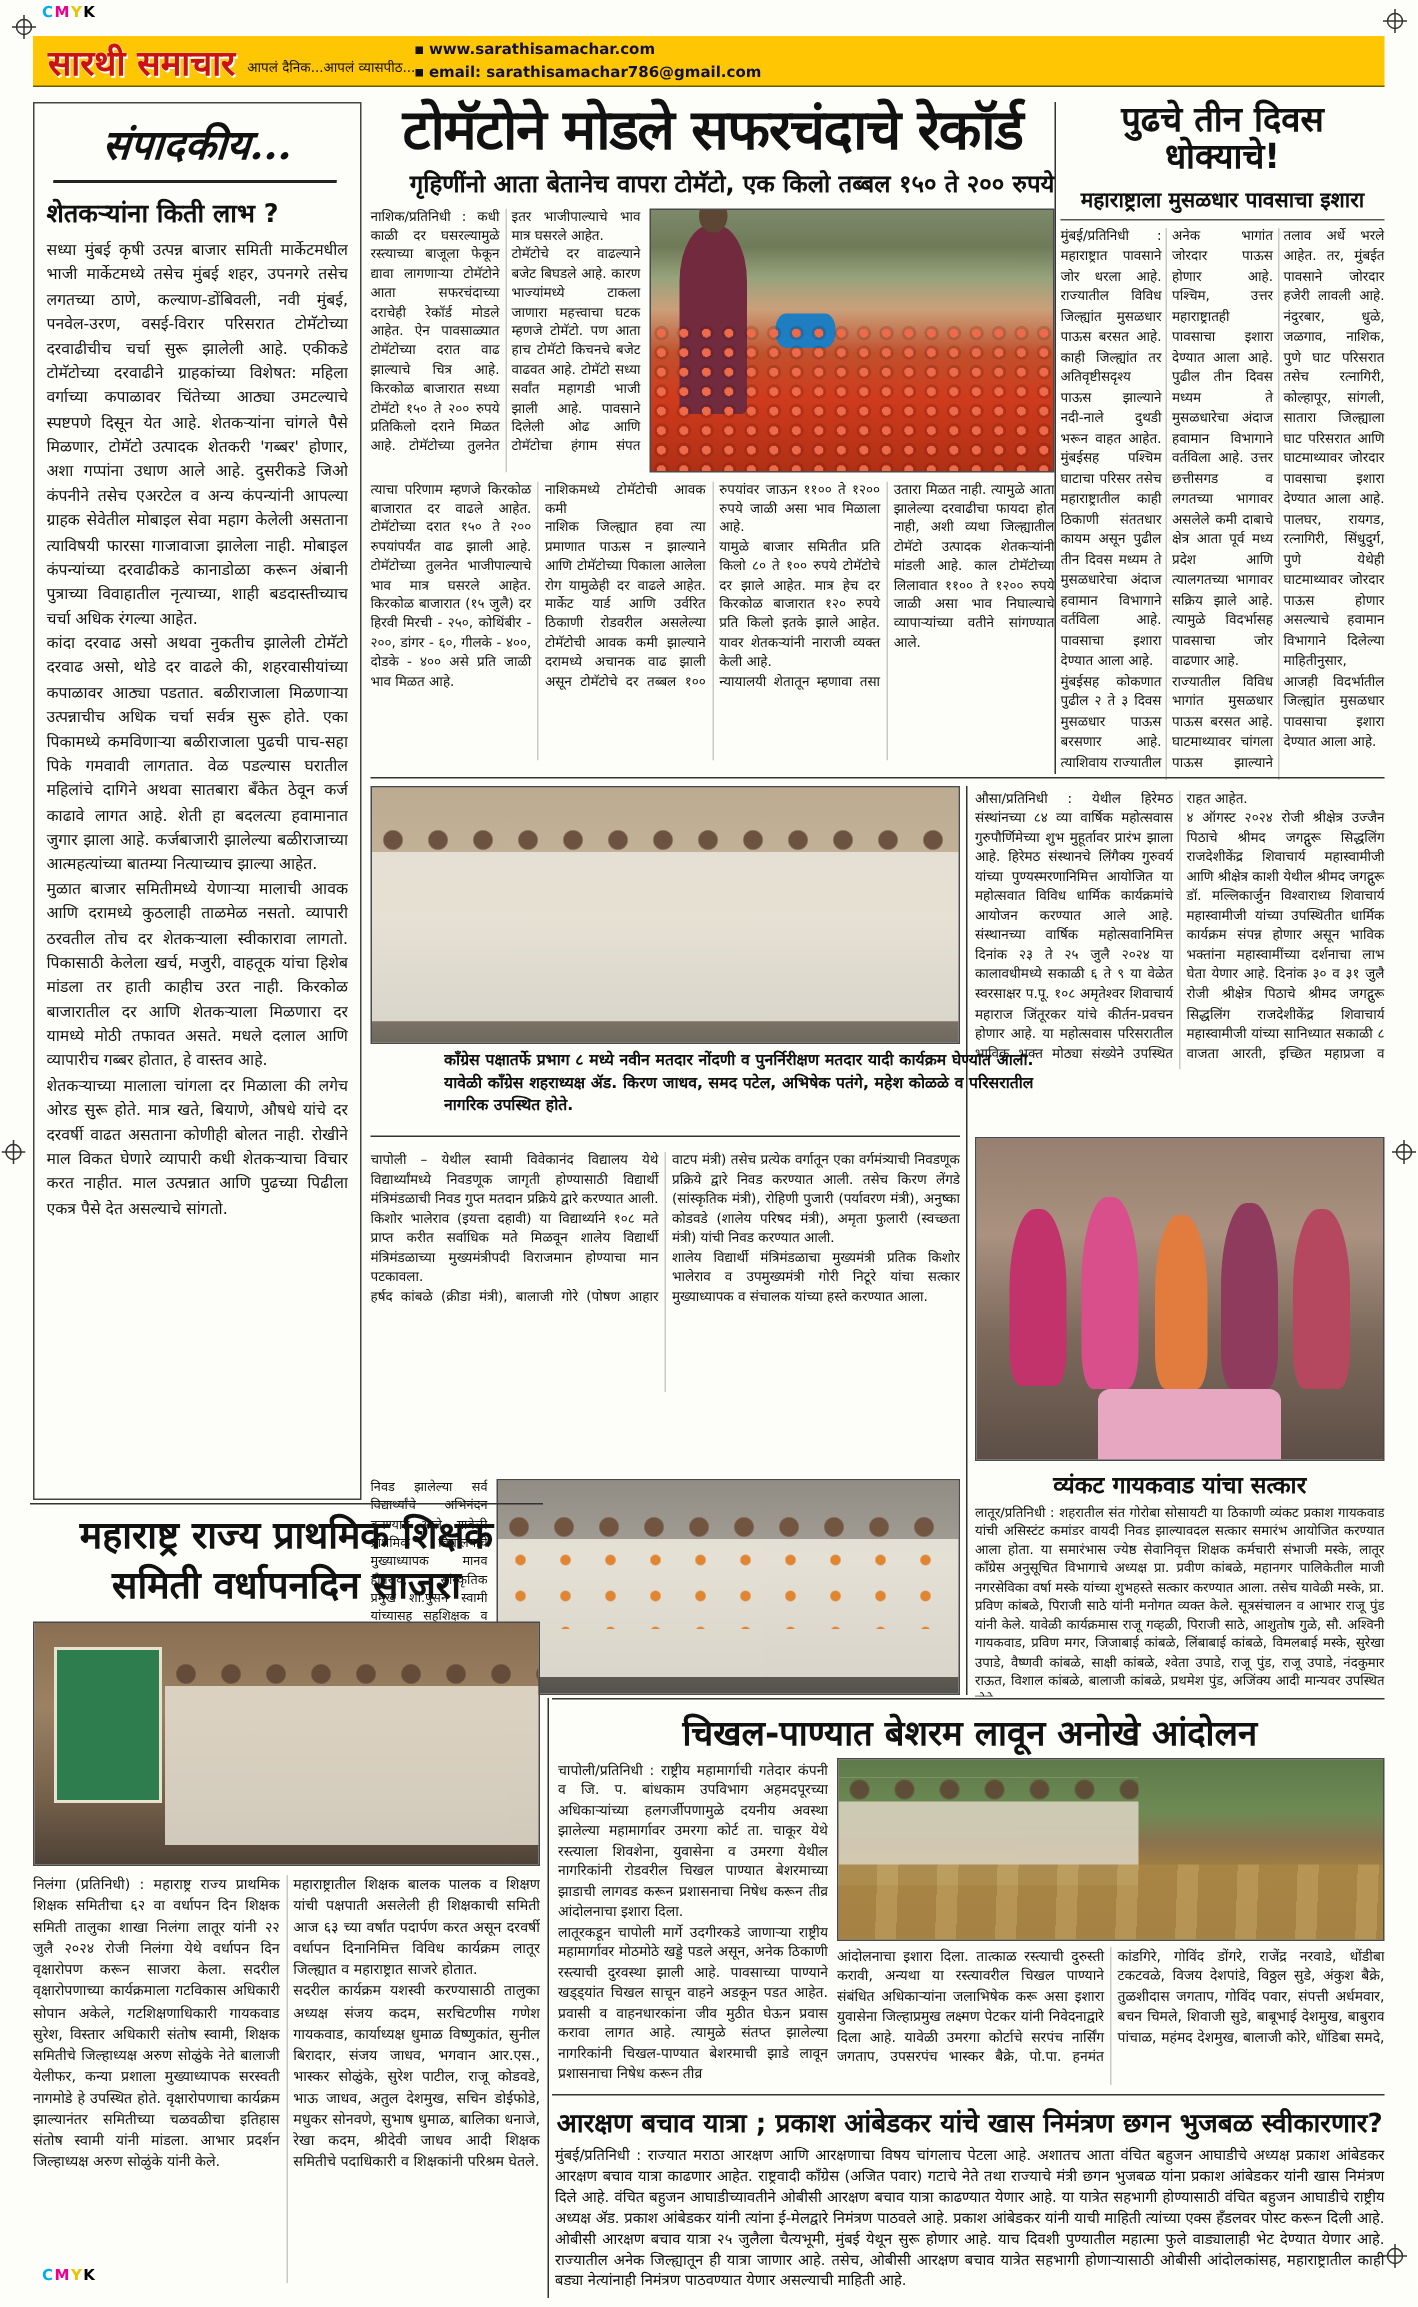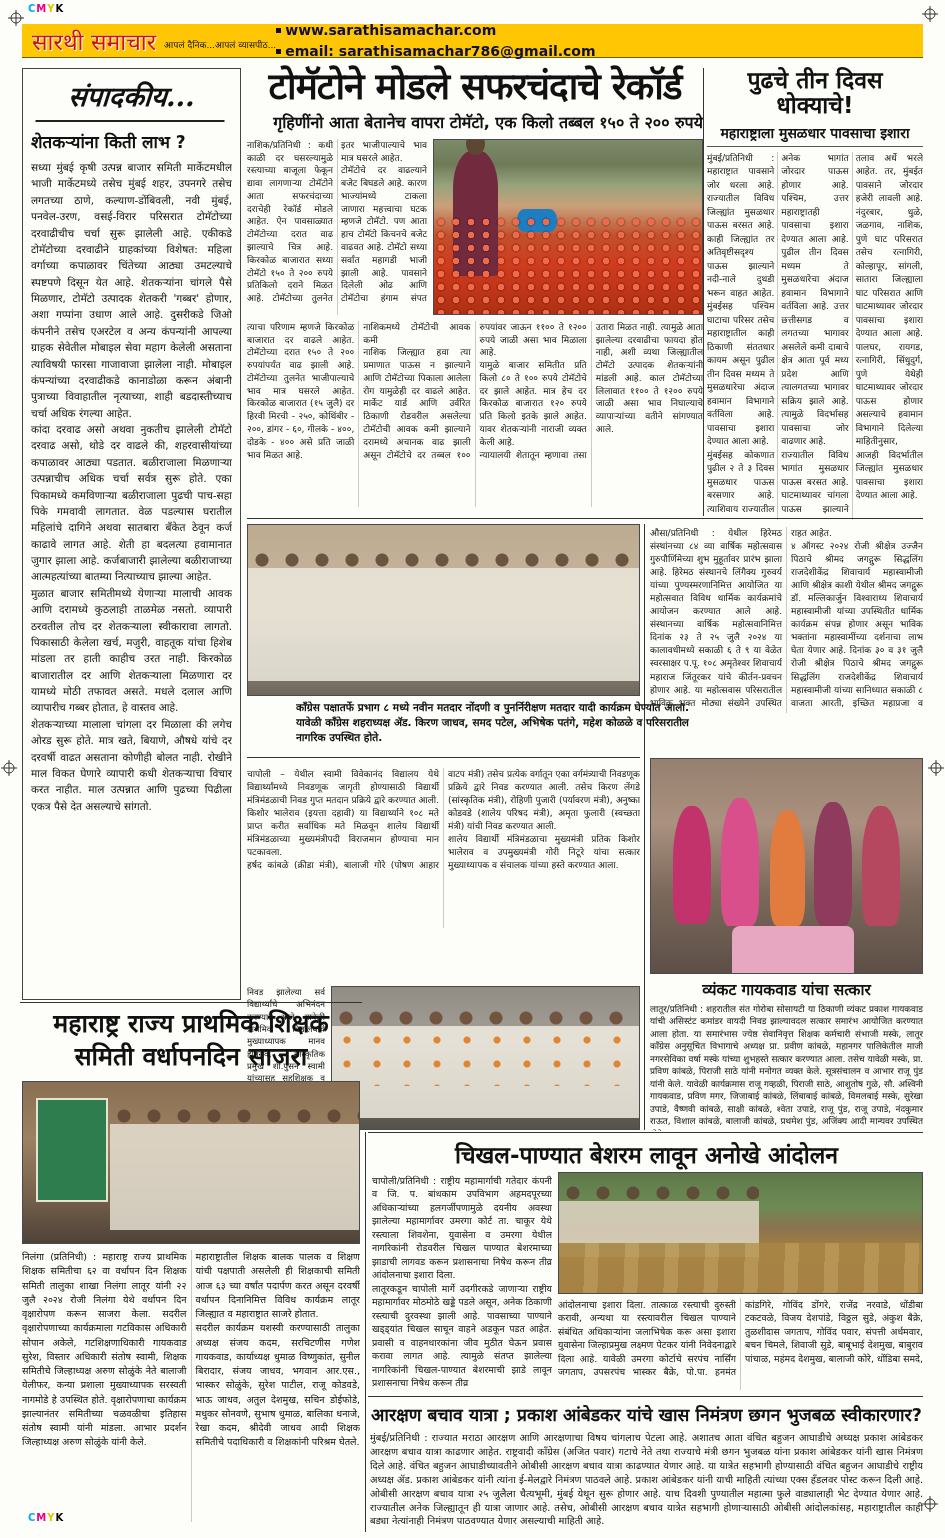--- a/index.html
+++ b/index.html
@@ -12,7 +12,7 @@
   
   .masthead{position:absolute;left:22px;top:24px;width:901px;height:34px;background:#ffc604;
             display:flex;align-items:center;padding:0 10px;box-sizing:border-box;border-bottom:1px solid #6b5a00;}
-  .mast-title{font-size:23px;font-weight:400;color:#cc1111;text-shadow:0 0 1px #fff,1px 1px 0 #ffffff;white-space:nowrap;}
+  .mast-title{font-size:23px;font-weight:700;color:#cc1111;text-shadow:0 0 1px #fff,1px 1px 0 #ffffff;white-space:nowrap;}
   .mast-tag{font-size:9px;color:#111;margin-left:8px;white-space:nowrap;margin-top:8px;}
   .mast-date{flex:1;text-align:center;font-size:15px;font-weight:bold;color:#111;white-space:nowrap;}
   .mast-right{font-size:14px;color:#101044;font-weight:bold;line-height:1.5;text-align:left;}

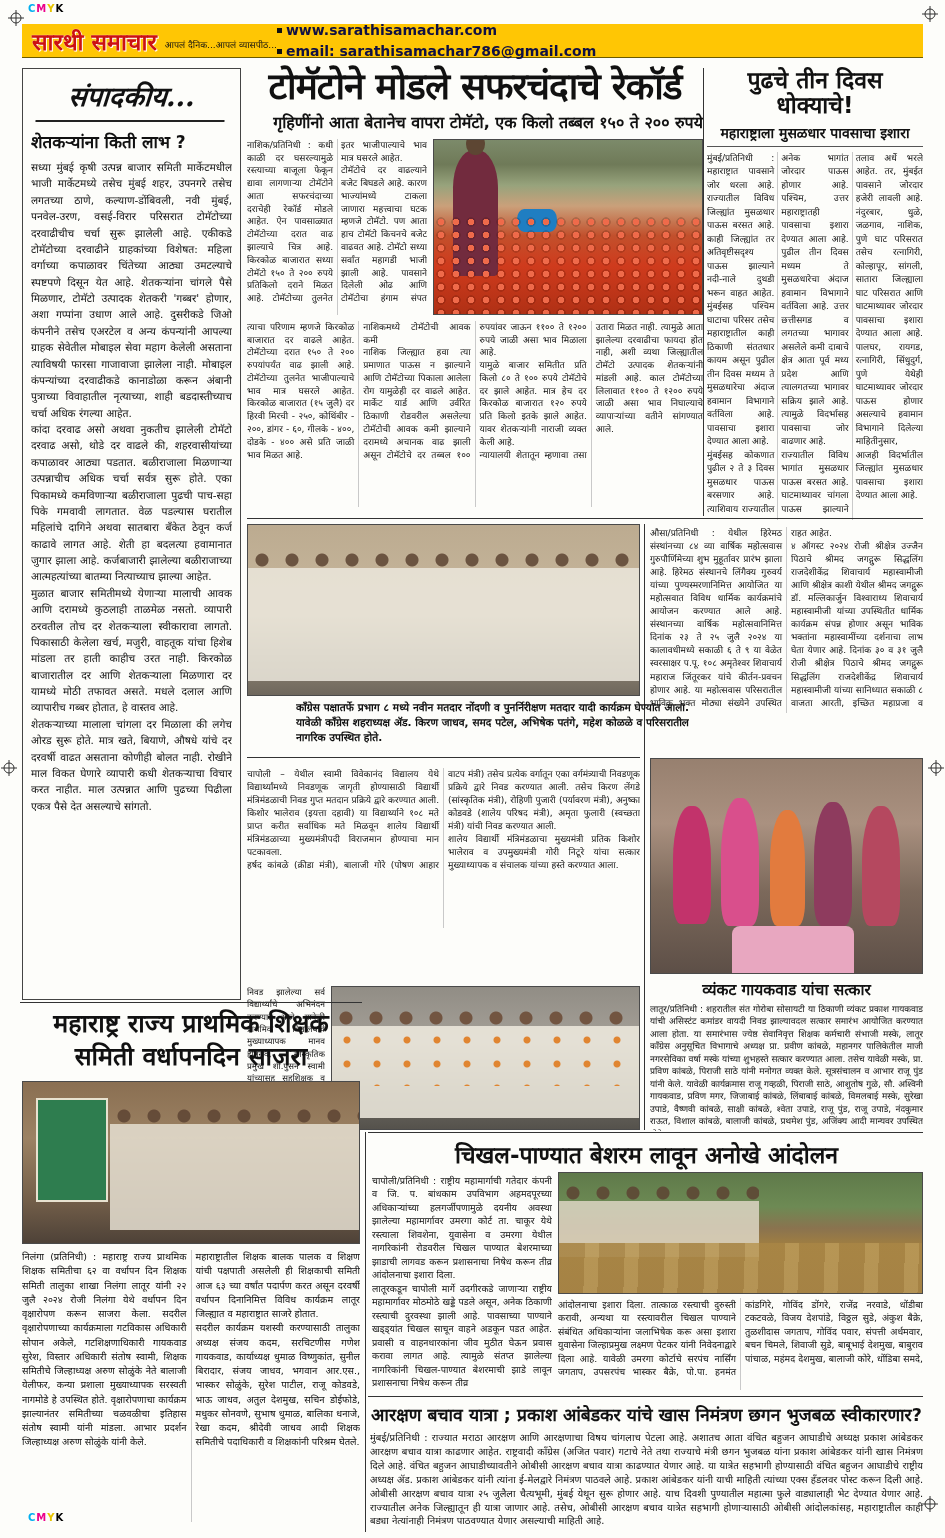--- a/index.html
+++ b/index.html
@@ -15,7 +15,7 @@
   .mast-title{font-size:23px;font-weight:700;color:#cc1111;text-shadow:0 0 1px #fff,1px 1px 0 #ffffff;white-space:nowrap;}
   .mast-tag{font-size:9px;color:#111;margin-left:8px;white-space:nowrap;margin-top:8px;}
   .mast-date{flex:1;text-align:center;font-size:15px;font-weight:bold;color:#111;white-space:nowrap;}
-  .mast-right{font-size:14px;color:#101044;font-weight:bold;line-height:1.5;text-align:left;}
+  .mast-right{font-size:10px;color:#101044;font-weight:bold;line-height:1.5;text-align:left;}
   .mast-right .row{display:flex;align-items:center;gap:4px;}
   .sq{display:inline-block;width:5px;height:5px;background:#111;}
   

